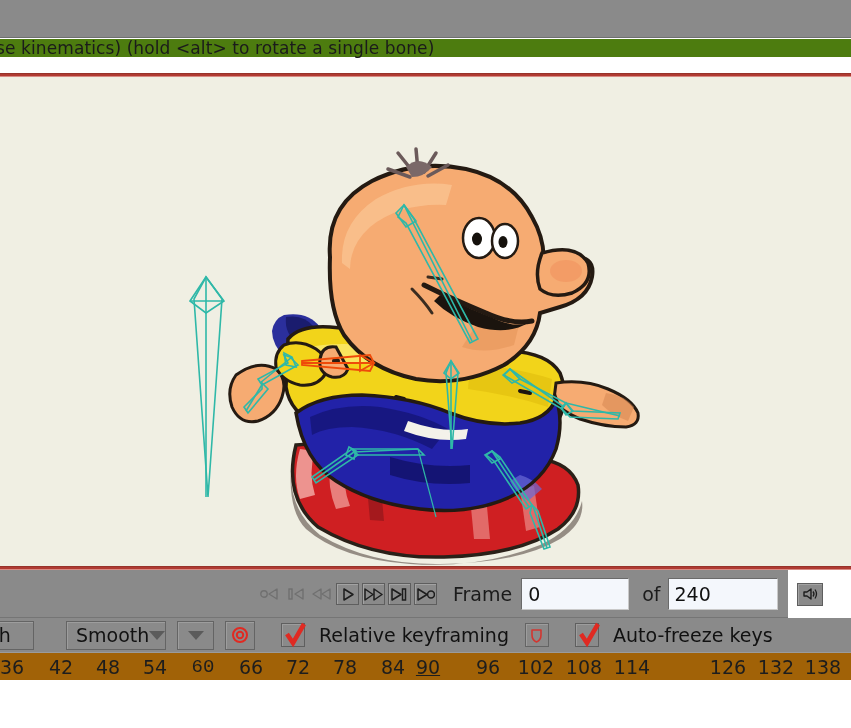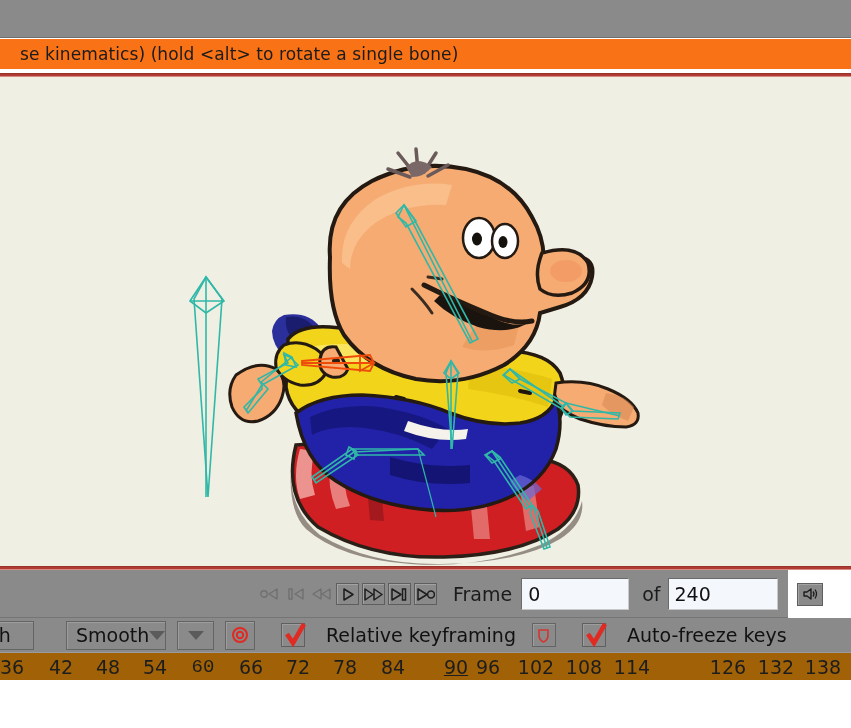--- a/index.html
+++ b/index.html
@@ -35,12 +35,11 @@
   .status-bar {
     position: absolute;
     left: 0; top: 39px;
-    width: 851px; height: 30px;
-    background: #f97316;
-    display: flex;
-    align-items: center;
-    box-sizing: border-box;
-    padding-left: 24px;
+    width: 851px; height: 18px;
+    background: #4d7c0f;
+    display: flex;
+    align-items: center;
+    box-sizing: border-box;
   }
   .status-text {
     font-size: 17px;

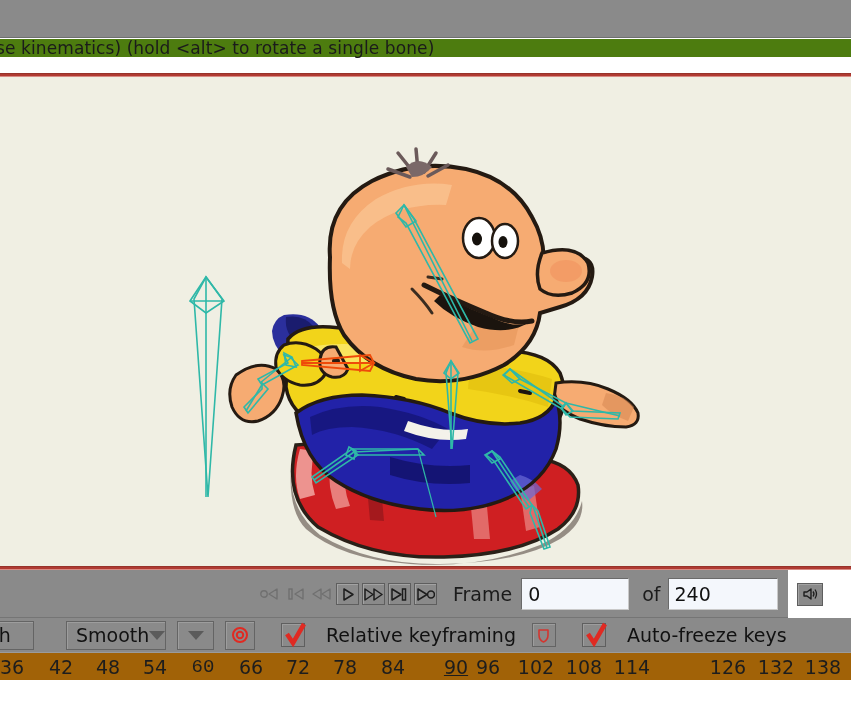--- a/index.html
+++ b/index.html
@@ -220,7 +220,7 @@
     display: flex;
     align-items: center;
     margin-left: 26px;
-    gap: 21px;
+    gap: 14px;
   }
   .checkbox {
     width: 24px; height: 24px;

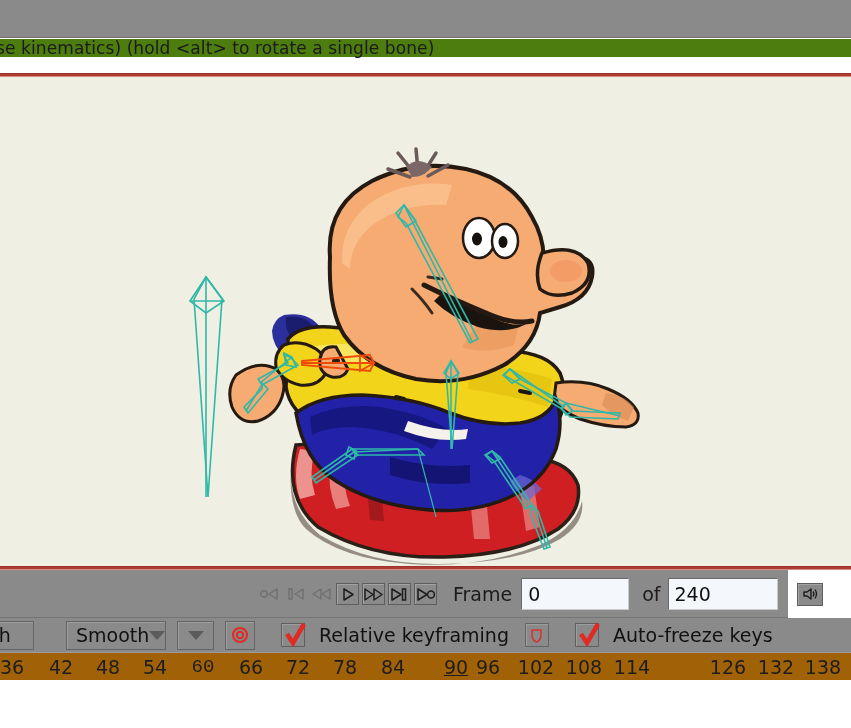--- a/index.html
+++ b/index.html
@@ -609,7 +609,7 @@
       <span class="tick" style="left: 298px;">72</span>
       <span class="tick" style="left: 345px;">78</span>
       <span class="tick" style="left: 393px;">84</span>
-      <span class="tick" style="left: 456px; text-decoration: underline;">90</span>
+      <span class="tick" style="left: 428px; text-decoration: underline;">90</span>
       <span class="tick" style="left: 488px;">96</span>
       <span class="tick" style="left: 536px;">102</span>
       <span class="tick" style="left: 584px;">108</span>

